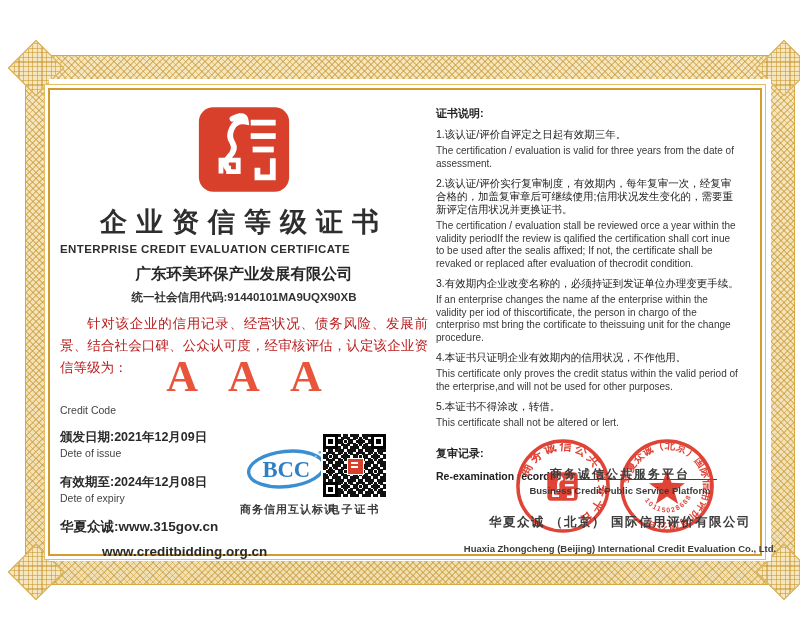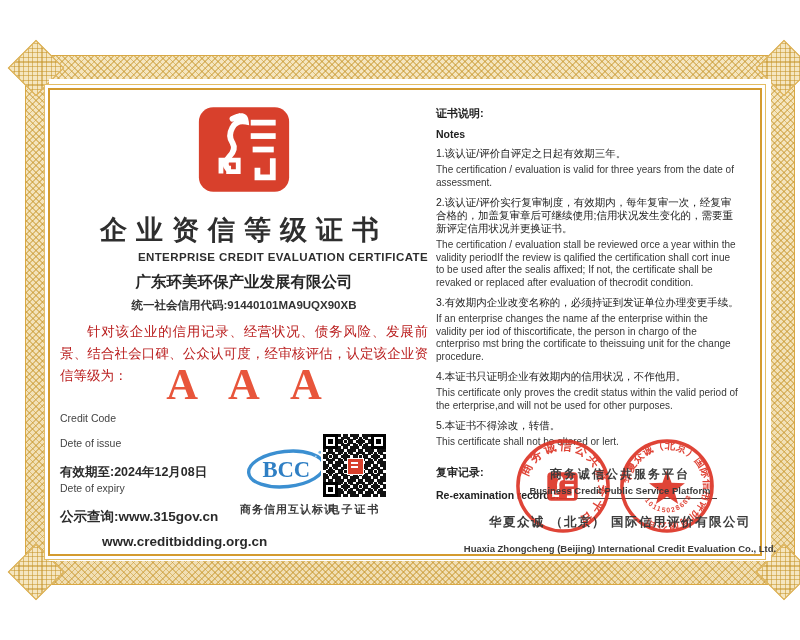--- a/index.html
+++ b/index.html
@@ -158,7 +158,6 @@
 
   <div class="col-right">
     <p class="nhead">证书说明:</p>
-    <p class="nhead nhead-en">Notes</p>
 
     <p class="nzh">1.该认证/评价自评定之日起有效期三年。</p>
     <p class="nen">The certification / evaluation is valid for three years from the date of assessment.</p>

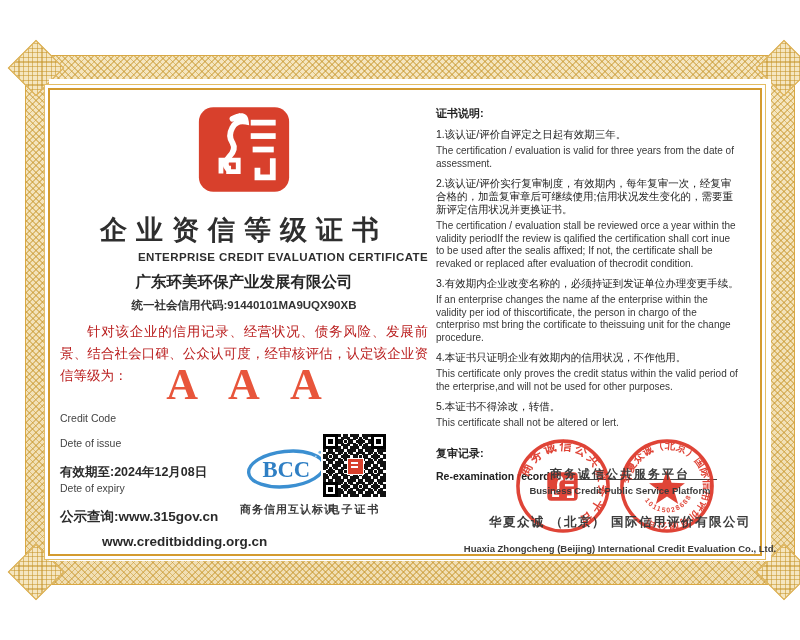--- a/index.html
+++ b/index.html
@@ -27,7 +27,7 @@
   
   .col-left{position:absolute;left:60px;top:98px;width:368px;}
   .logo-wrap{width:96px;height:92px;margin:6px auto 0 auto;}
-  .cert-title{margin:16px 0 0 0;text-align:center;font-size:27px;font-weight:bold;letter-spacing:9px;color:#2e2e2e;}
+  .cert-title{margin:8px 0 0 0;text-align:center;font-size:27px;font-weight:bold;letter-spacing:9px;color:#2e2e2e;}
   .cert-sub{margin:3px 0 0 0;text-align:right;font-size:11.5px;font-weight:bold;letter-spacing:.4px;color:#2e2e2e;}
   .company{margin:9px 0 0 0;text-align:center;font-size:15.5px;font-weight:bold;color:#262626;}
   .ucode{margin:5px 0 0 0;text-align:center;font-size:11.5px;font-weight:bold;color:#333;}

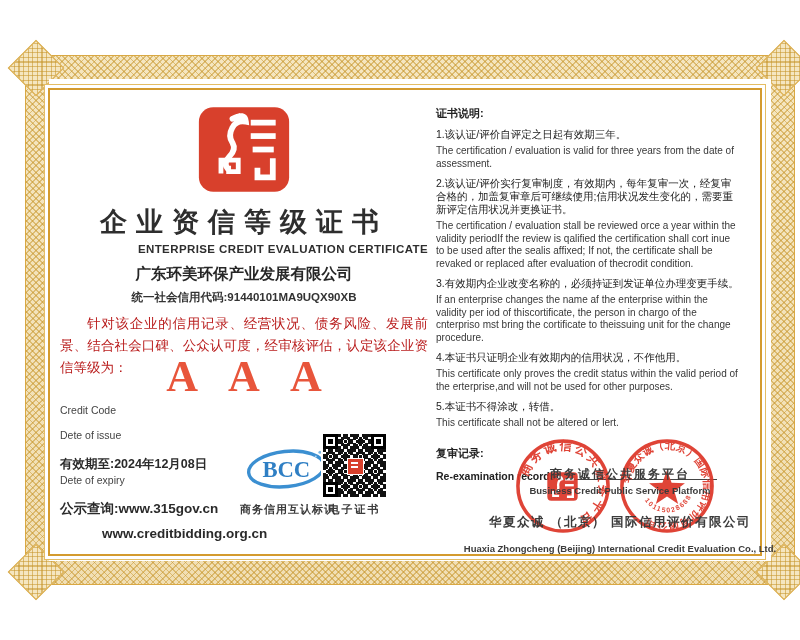--- a/index.html
+++ b/index.html
@@ -28,7 +28,7 @@
   .col-left{position:absolute;left:60px;top:98px;width:368px;}
   .logo-wrap{width:96px;height:92px;margin:6px auto 0 auto;}
   .cert-title{margin:8px 0 0 0;text-align:center;font-size:27px;font-weight:bold;letter-spacing:9px;color:#2e2e2e;}
-  .cert-sub{margin:3px 0 0 0;text-align:right;font-size:11.5px;font-weight:bold;letter-spacing:.4px;color:#2e2e2e;}
+  .cert-sub{margin:3px 0 0 0;text-align:left;font-size:11.5px;font-weight:bold;letter-spacing:.4px;color:#2e2e2e;}
   .company{margin:9px 0 0 0;text-align:center;font-size:15.5px;font-weight:bold;color:#262626;}
   .ucode{margin:5px 0 0 0;text-align:center;font-size:11.5px;font-weight:bold;color:#333;}
   .para{margin:8px 0 0 0;font-size:13.5px;line-height:22px;text-indent:2em;color:#b91c1c;text-align:justify;}

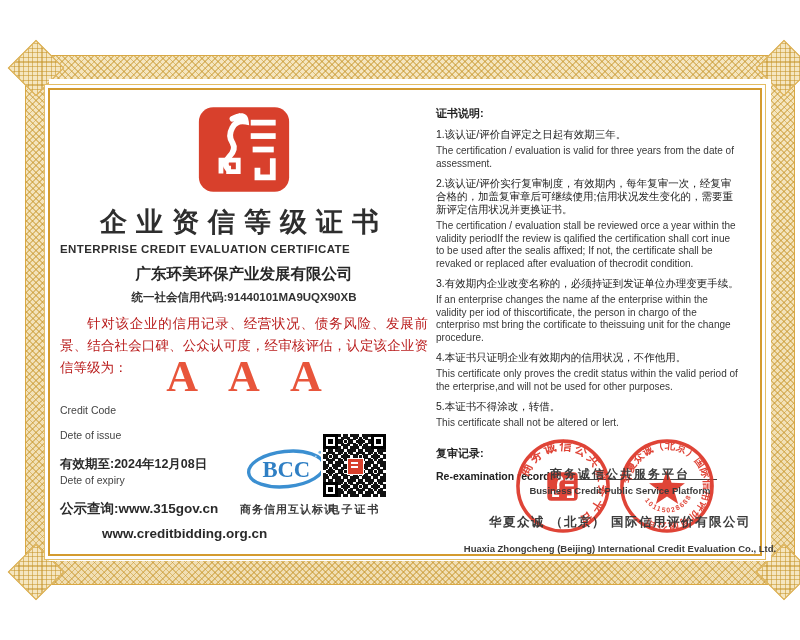--- a/index.html
+++ b/index.html
@@ -125,6 +125,7 @@
     </div>
 
     <div class="kv kv-issue">
+      <p class="zh">颁发日期:2021年12月09日</p>
       <p class="en">Dete of issue</p>
     </div>
 

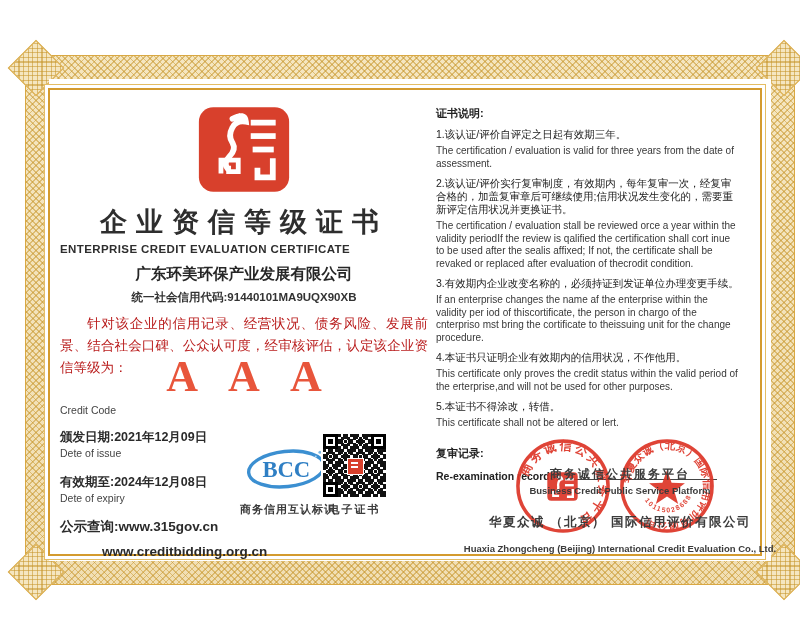--- a/index.html
+++ b/index.html
@@ -134,7 +134,7 @@
       <p class="en">Dete of expiry</p>
     </div>
 
-    <p class="query1">公示查询:www.315gov.cn</p>
+    <p class="query1">华夏众诚:www.315gov.cn</p>
     <p class="query2">www.creditbidding.org.cn</p>
 
     <div class="bcc">

